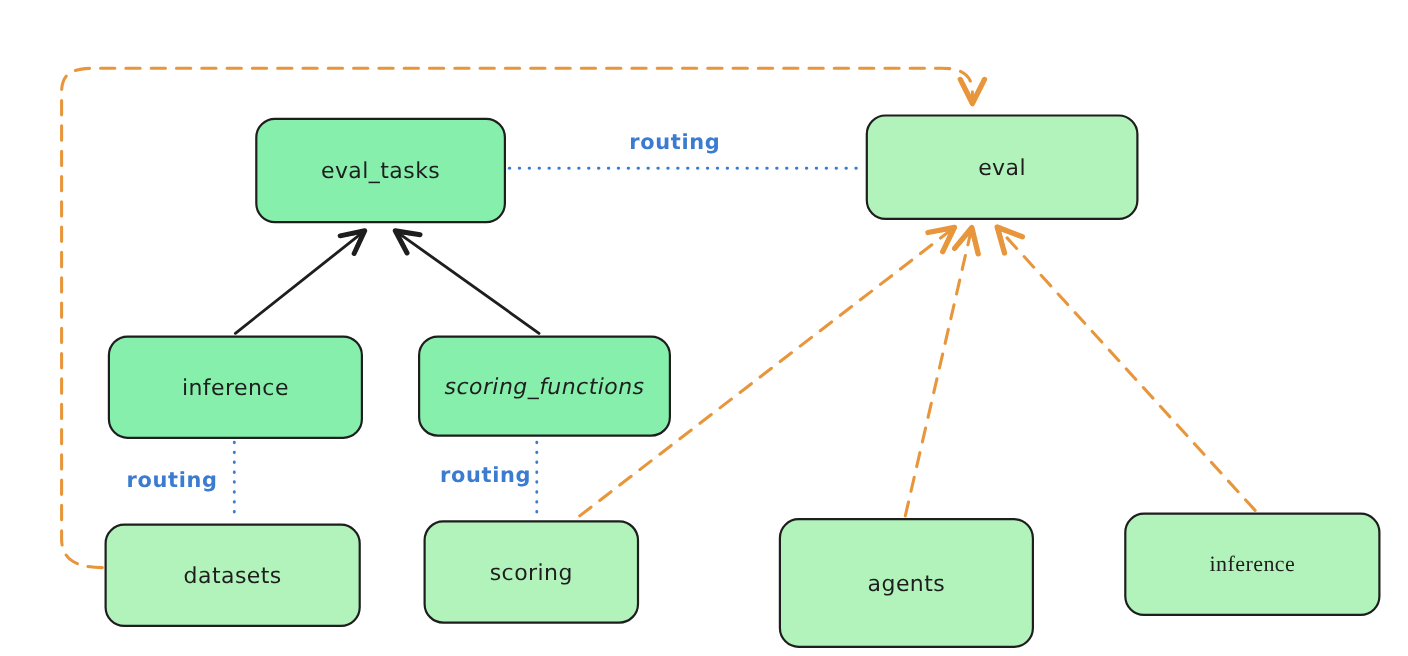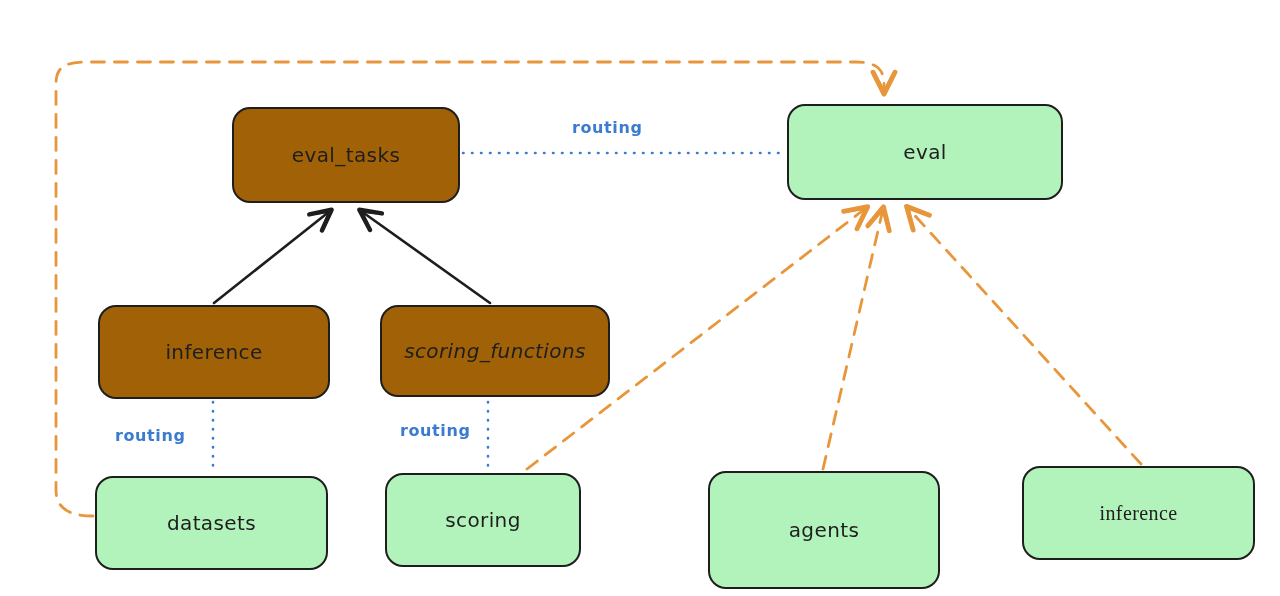--- a/index.html
+++ b/index.html
@@ -25,7 +25,7 @@
   .edge-label{
     position:absolute;
     color:#3b7cd0;
-    font-size:16px;font-weight:700;
+    font-size:19px;font-weight:700;
     letter-spacing:0.6px;
     white-space:nowrap;
   }

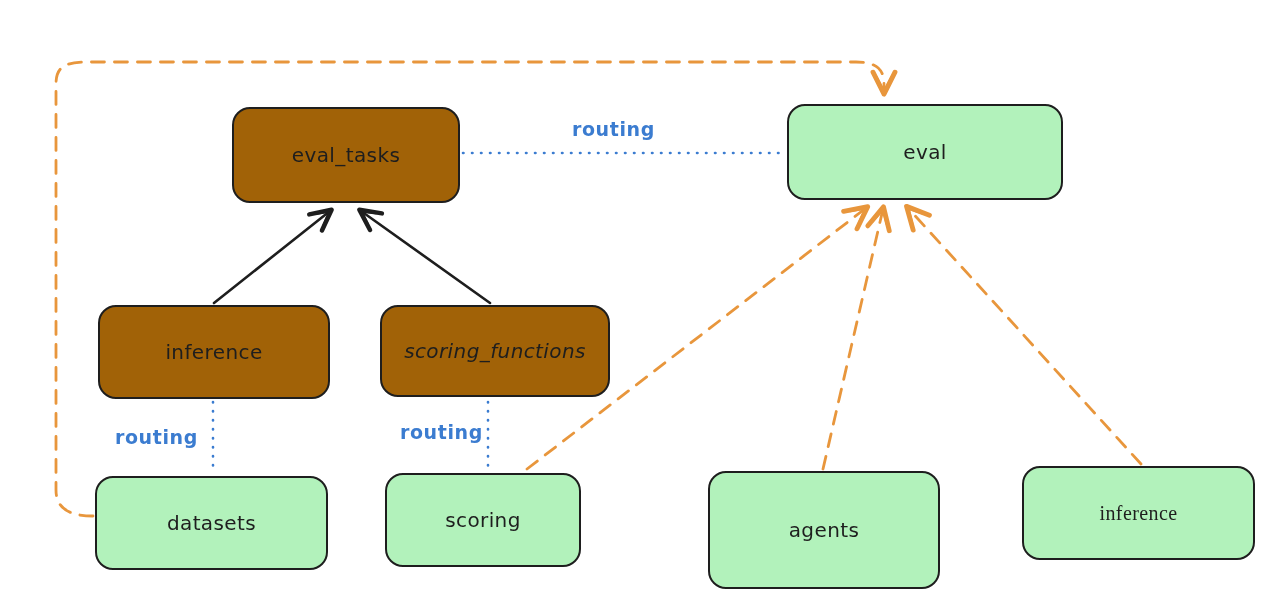--- a/index.html
+++ b/index.html
@@ -20,7 +20,7 @@
     letter-spacing:0.4px;
     box-sizing:border-box;
   }
-  .node.blue{background:#a16207;}
+  .node.blue{background:#86efac;}
   .node.green{background:#b2f2bb;}
   .edge-label{
     position:absolute;

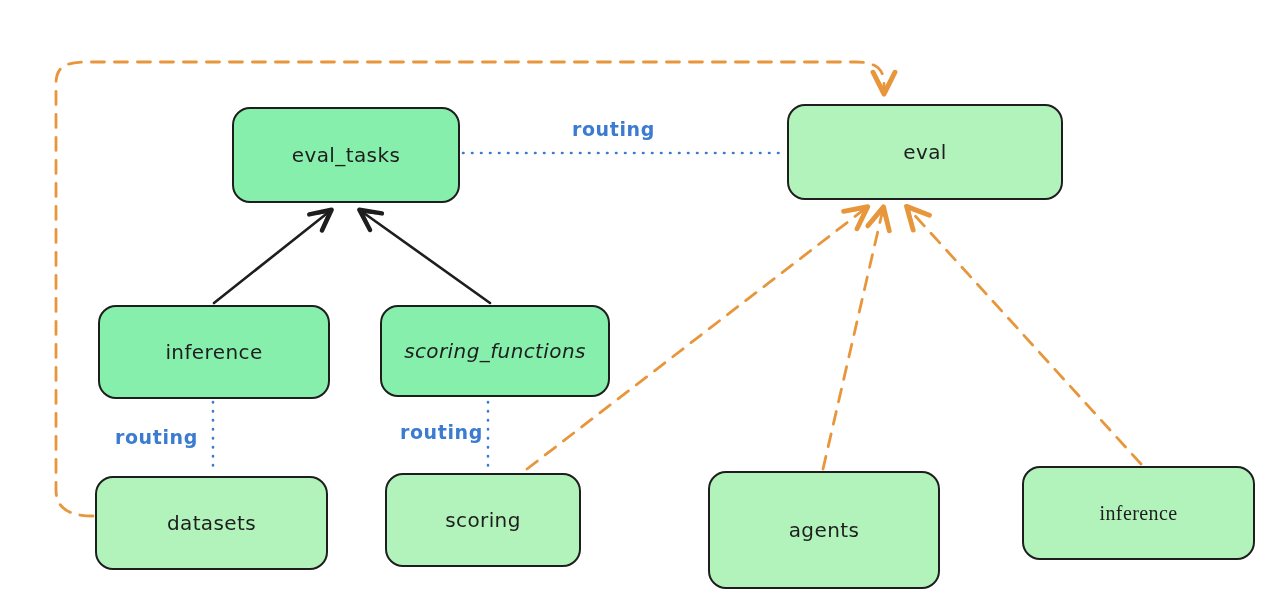--- a/index.html
+++ b/index.html
@@ -64,7 +64,7 @@
     <span>eval_tasks</span>
   </div>
 
-  <div class="node green" style="left:787px;  top:104px; width:276px; height:96px;">
+  <div class="node green" style="left:787px;  top:104px; width:248px; height:96px;">
     <span>eval</span>
   </div>
 

